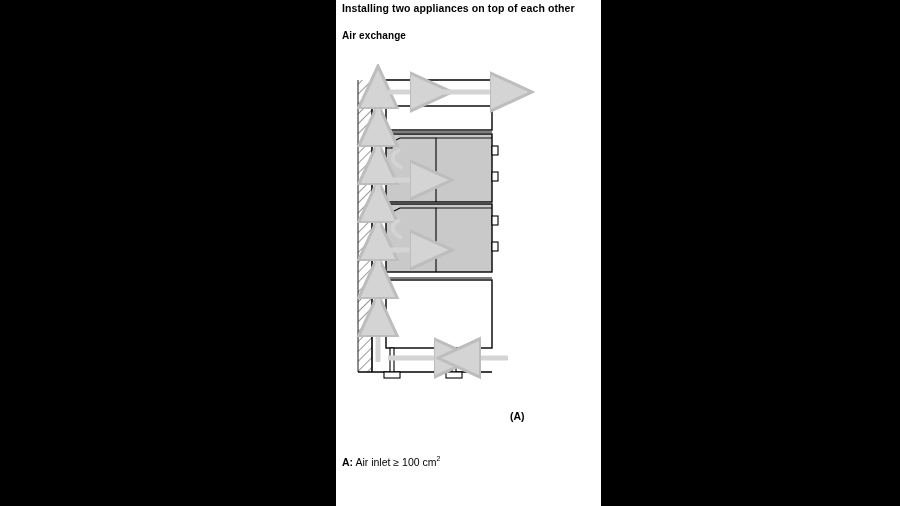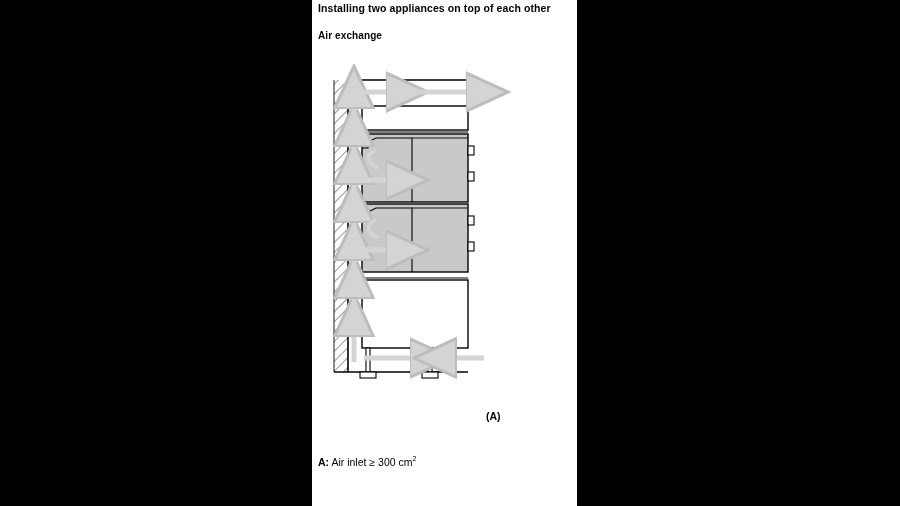--- a/index.html
+++ b/index.html
@@ -21,7 +21,7 @@
   }
   #sheet {
     position: absolute;
-    left: 312px;
+    left: 336px;
     top: 0px;
     width: 265px;
     height: 506px;

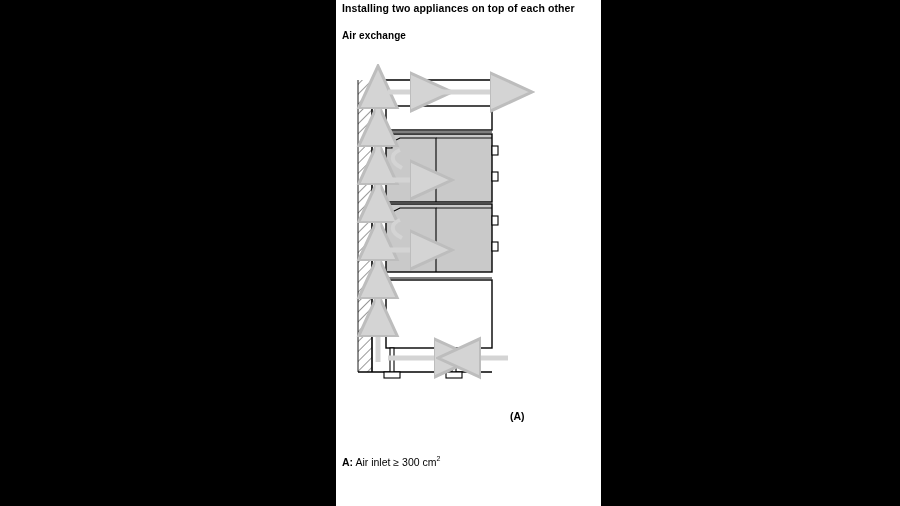--- a/index.html
+++ b/index.html
@@ -182,7 +182,7 @@
     </div>
 
     <div class="caption">
-      <b>A:</b><span> Air inlet ≥ 300 cm</span><sup>2</sup>
+      <b>A:</b><span> Air inlet ≥ 100 cm</span><sup>2</sup>
     </div>
 
   </div>

